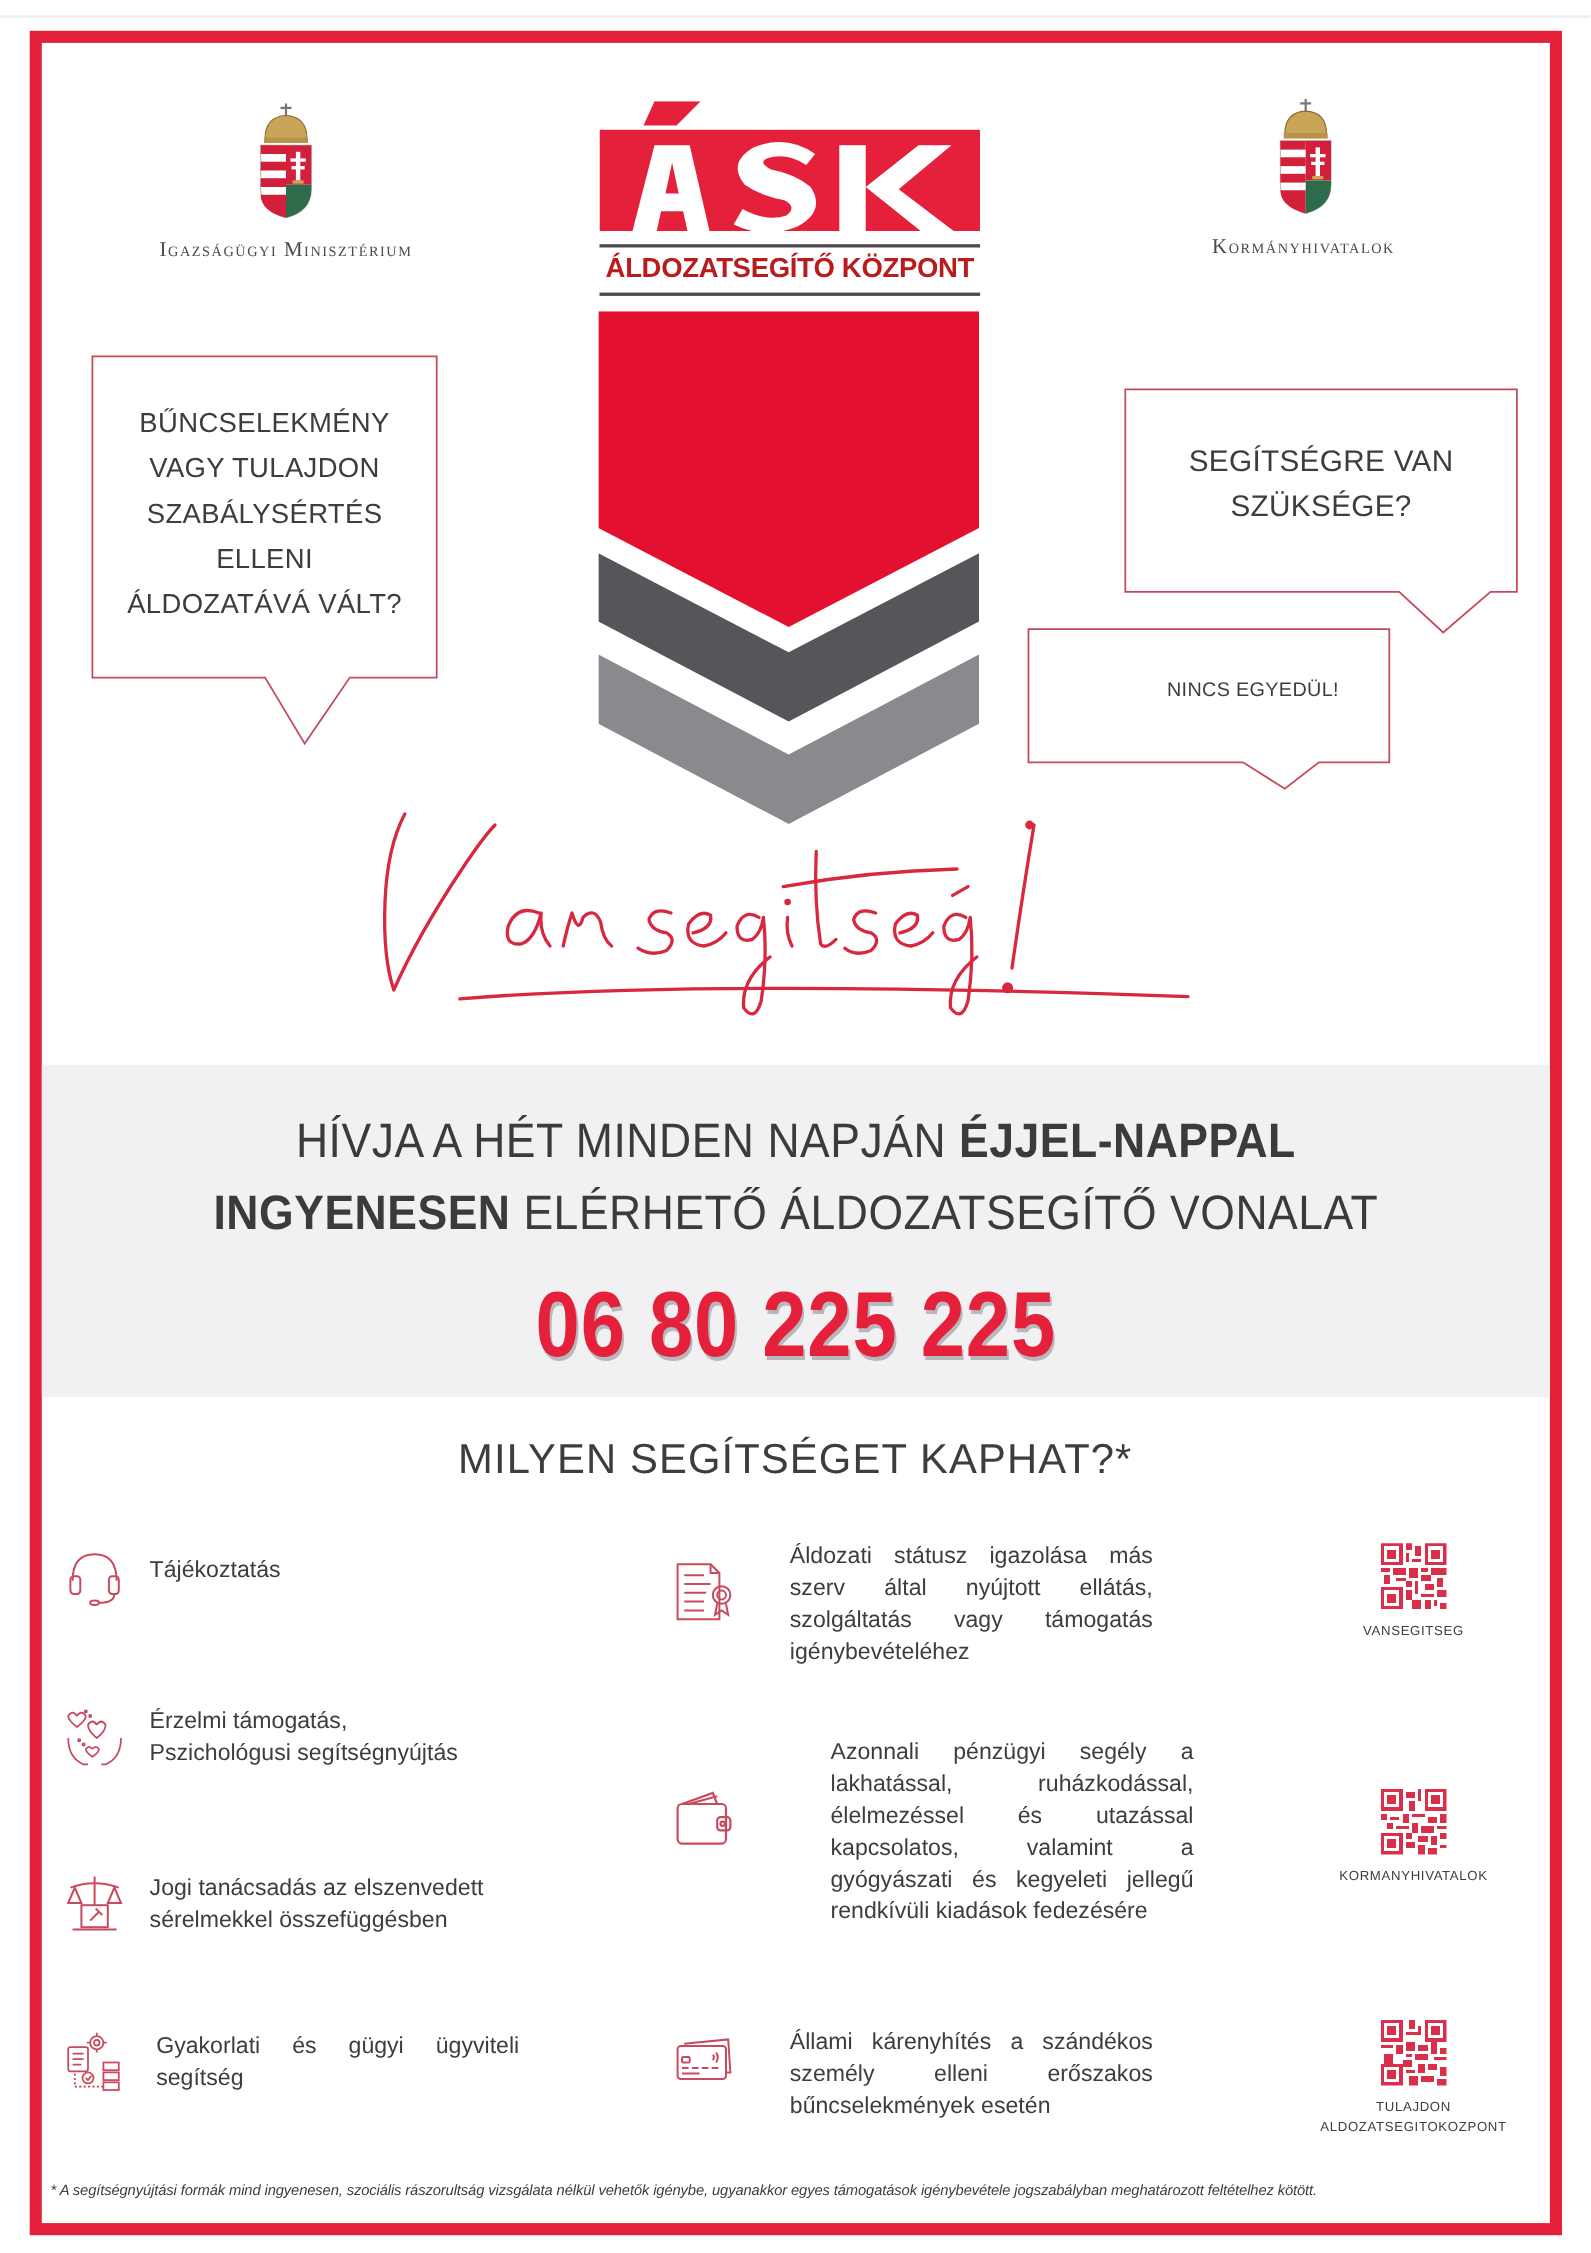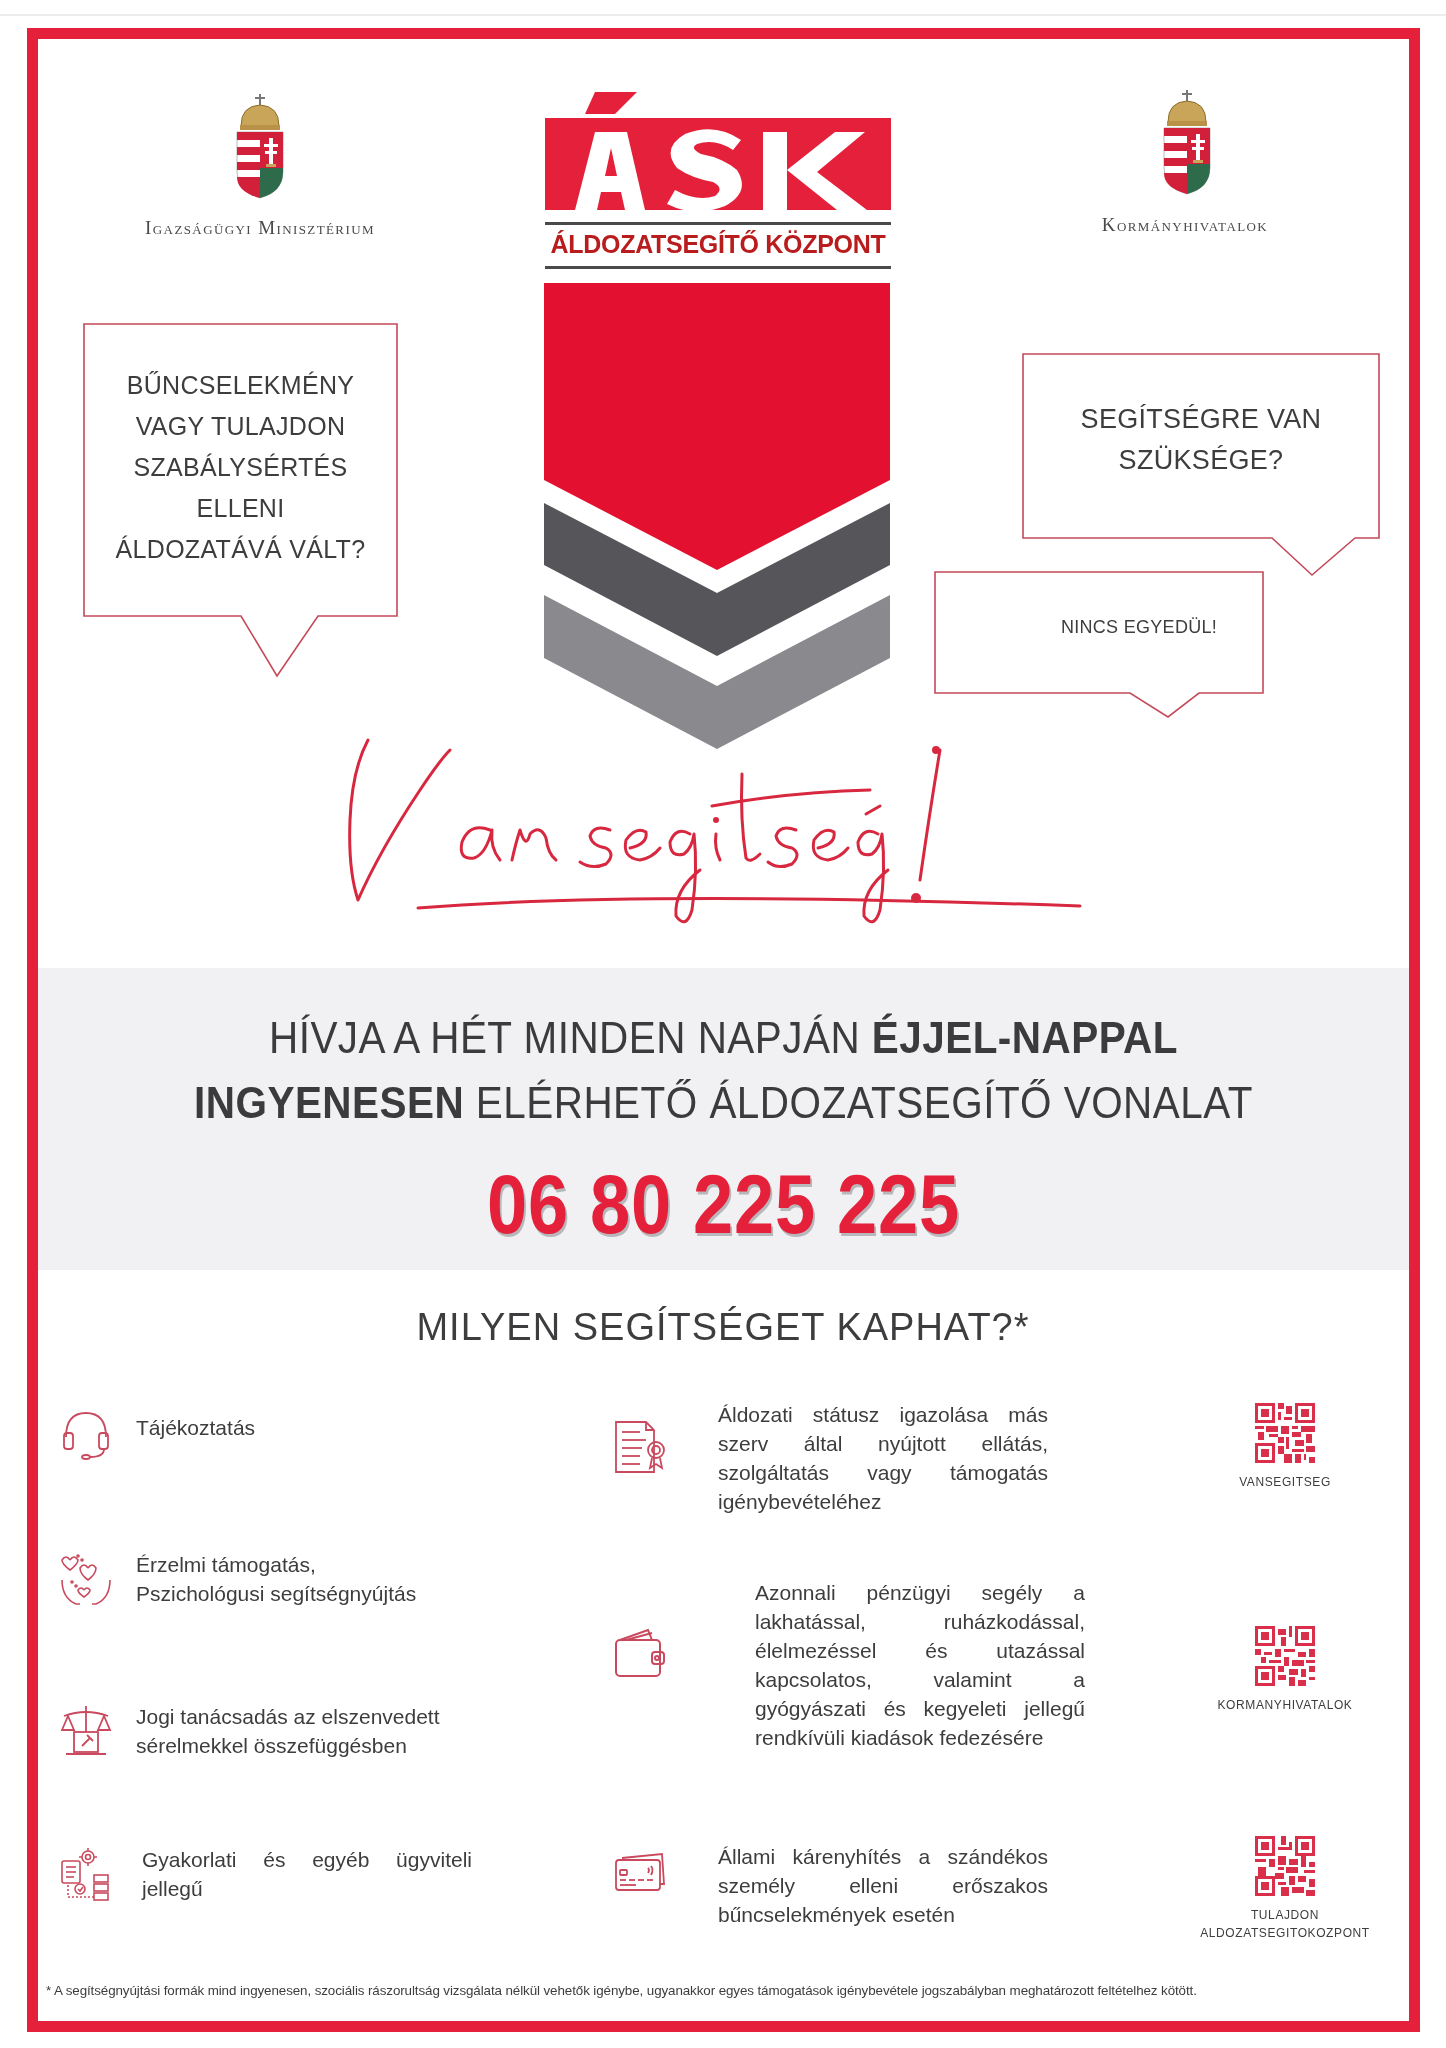--- a/index.html
+++ b/index.html
@@ -310,7 +310,7 @@
       <path d="M10 40 V52 H36" stroke-dasharray="2 2"></path>
     </svg>
   </div>
-  <div class="svc-text">Gyakorlati és egyéb ügyviteli jellegű</div>
+  <div class="svc-text">Gyakorlati és gügyi ügyviteli segítség</div>
 </div>
 
 <div class="svc s5">

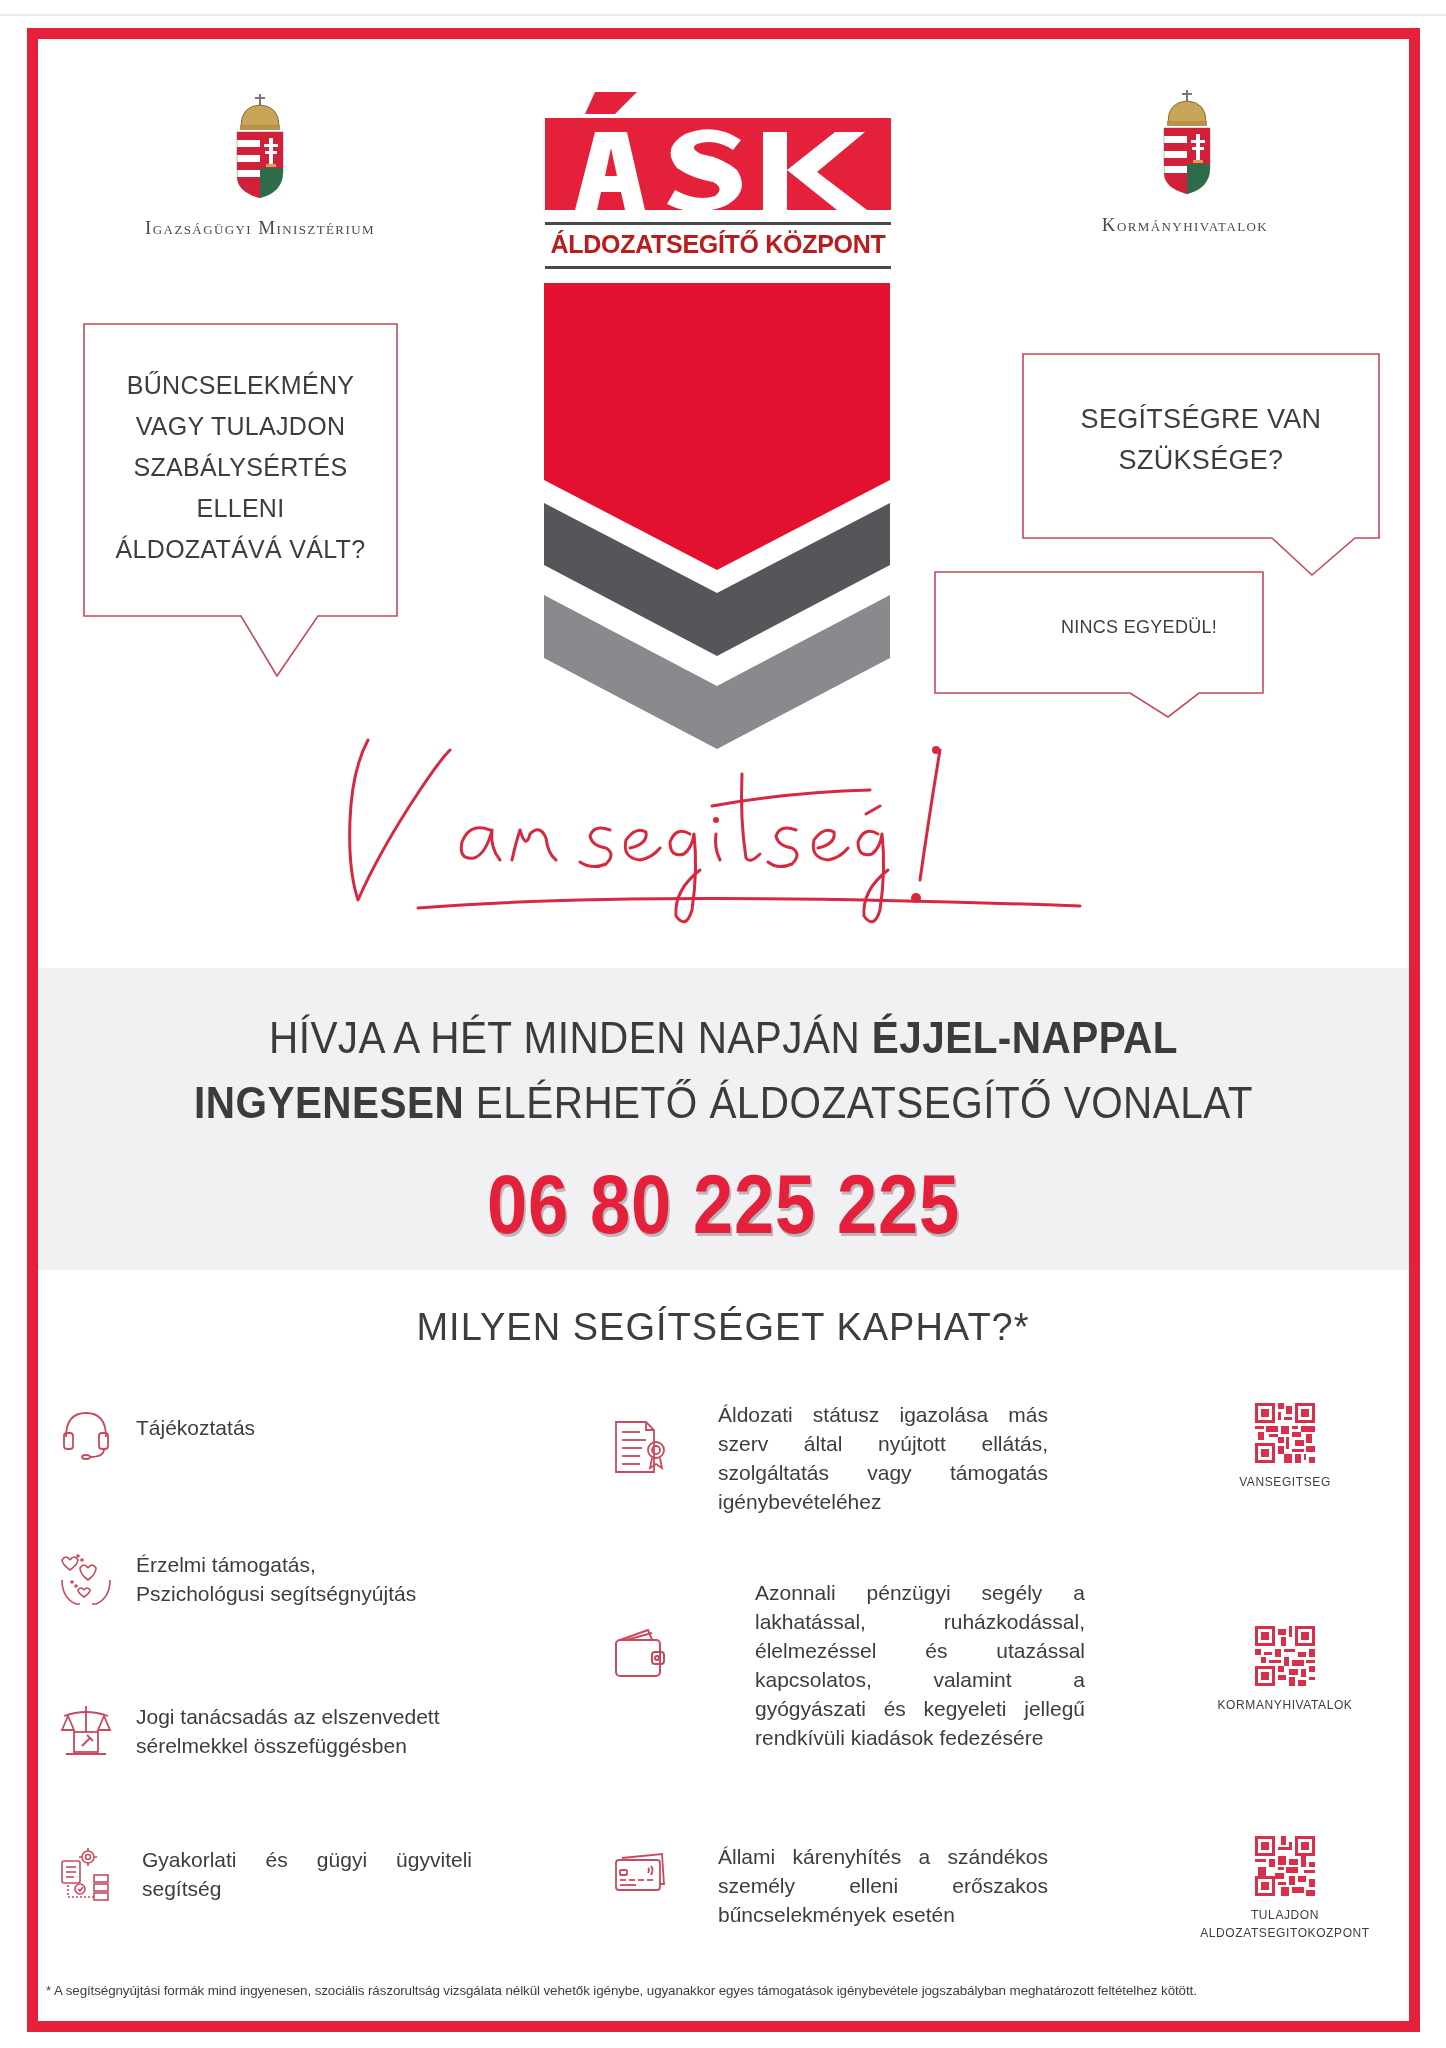--- a/index.html
+++ b/index.html
@@ -85,7 +85,7 @@
   .q2 { left: 1175px; top: 1626px; }
   .q3 { left: 1175px; top: 1836px; }
 
-  .footnote { position: absolute; left: 46px; top: 1983px; width: 1360px; font-size: 13.4px; color: #3d3d3f; white-space: nowrap; letter-spacing: -0.1px; }
+  .footnote { position: absolute; left: 46px; top: 1983px; width: 1360px; font-size: 13.4px; color: #3d3d3f; white-space: nowrap; letter-spacing: -0.1px; font-style: italic; }
 </style>
 </head>
 <body>

